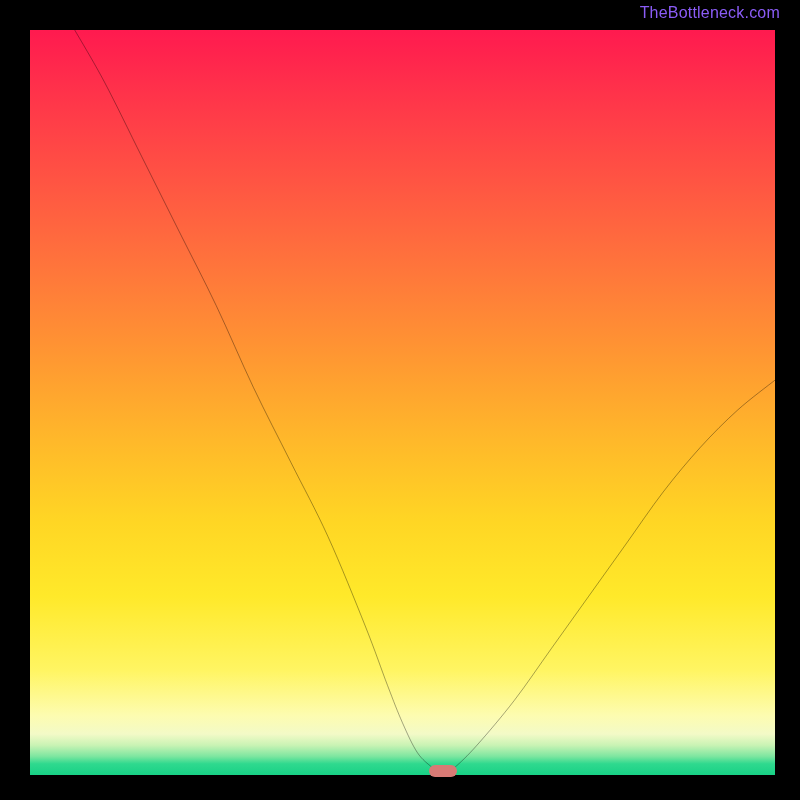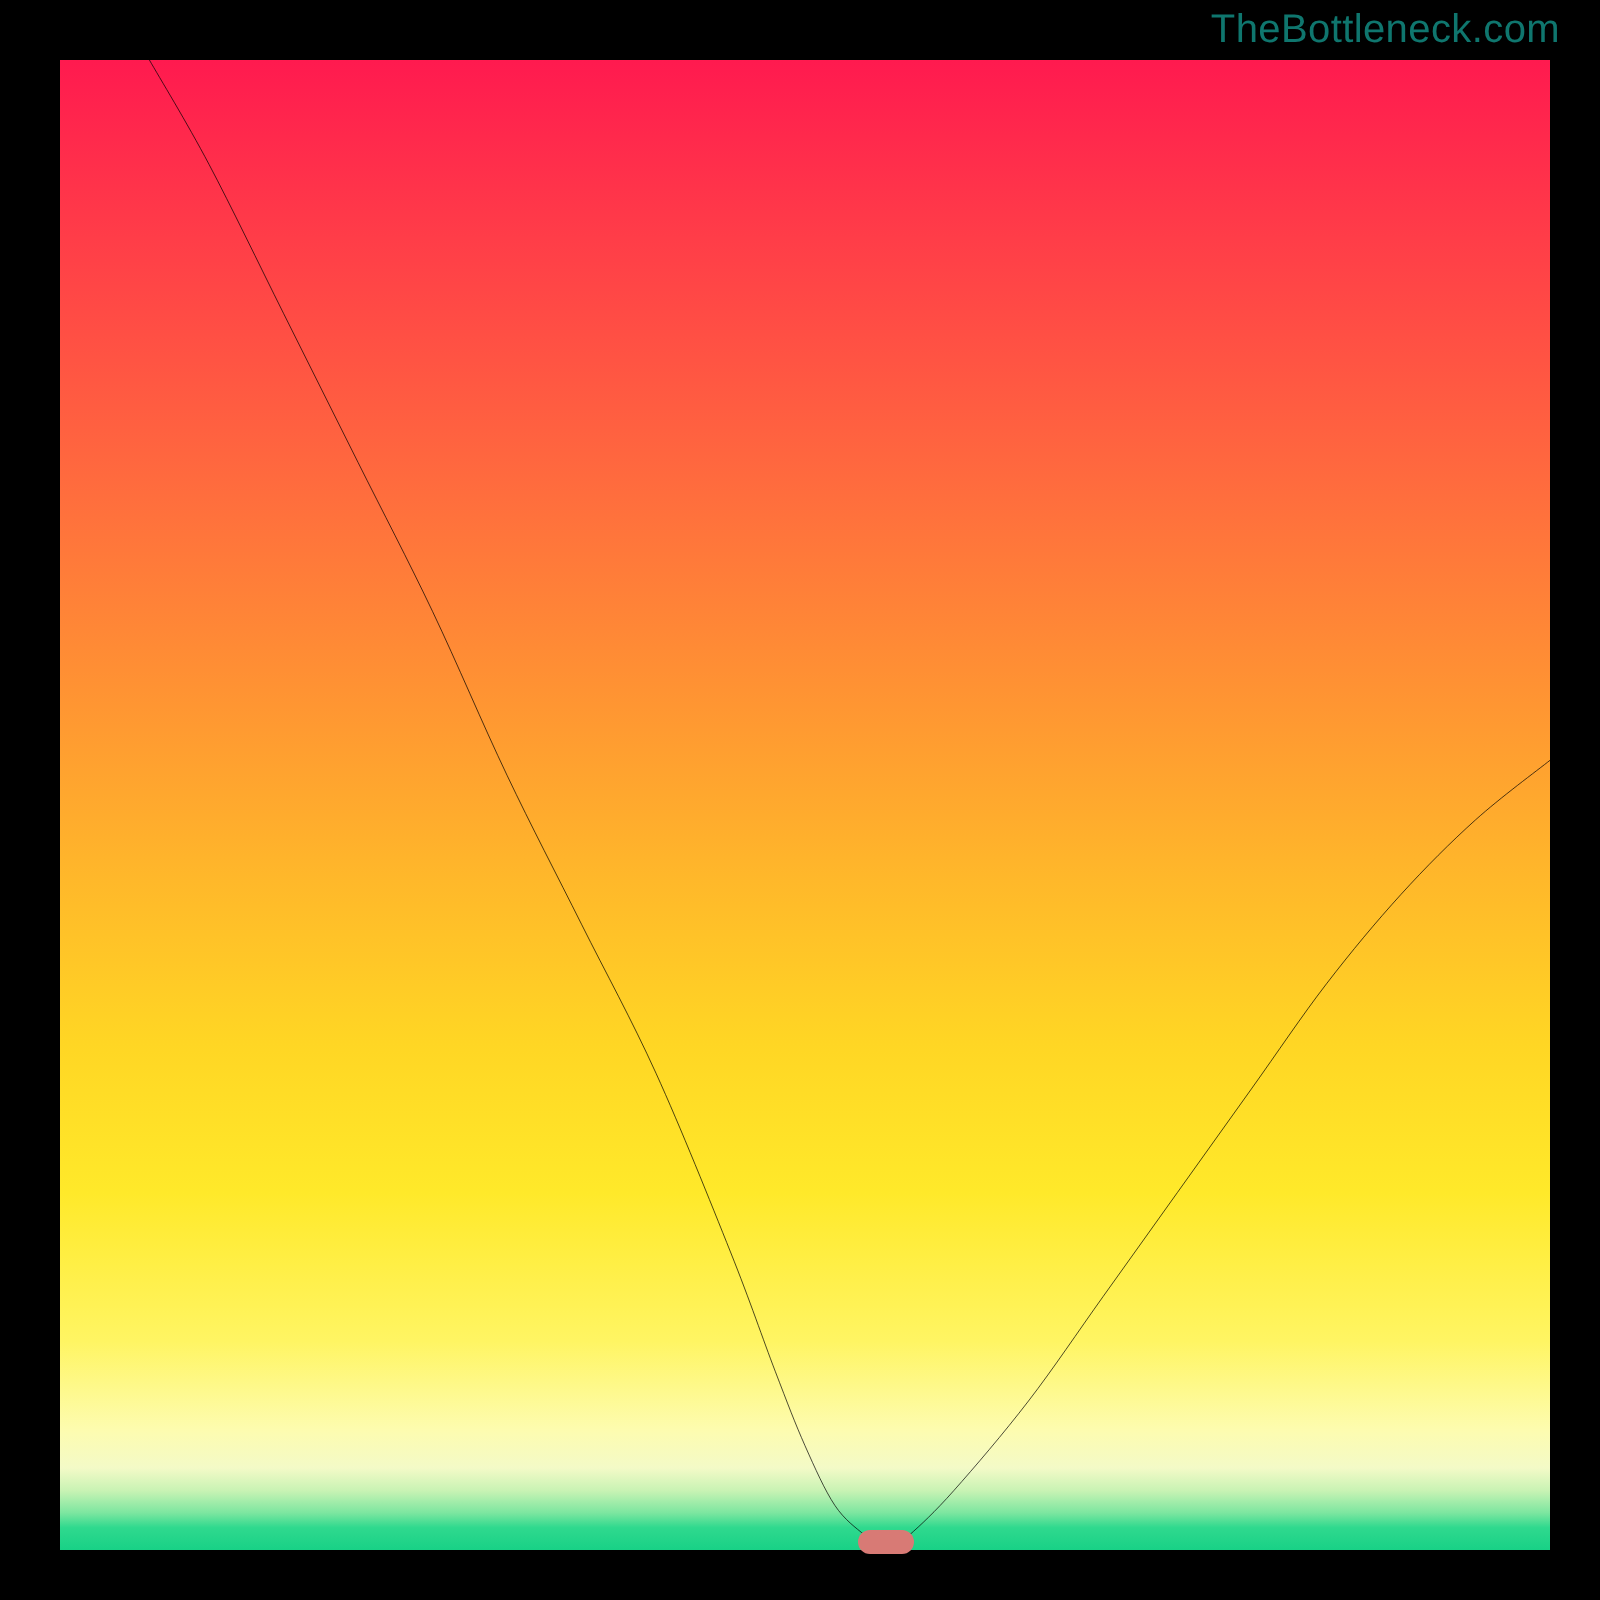--- a/index.html
+++ b/index.html
@@ -62,8 +62,8 @@
     position: absolute;
     top: 4px;
     right: 20px;
-    color: #0f766e;
-    font-size: 20px;
+    color: #8b5cf6;
+    font-size: 16px;
     letter-spacing: 0.2px;
     user-select: none;
   }

